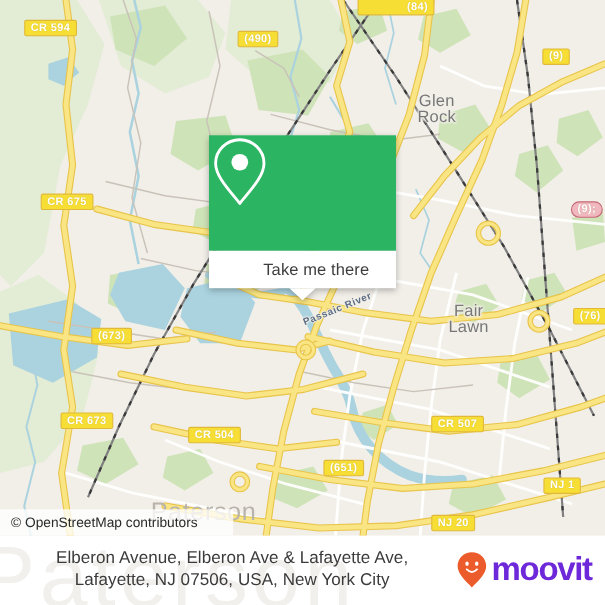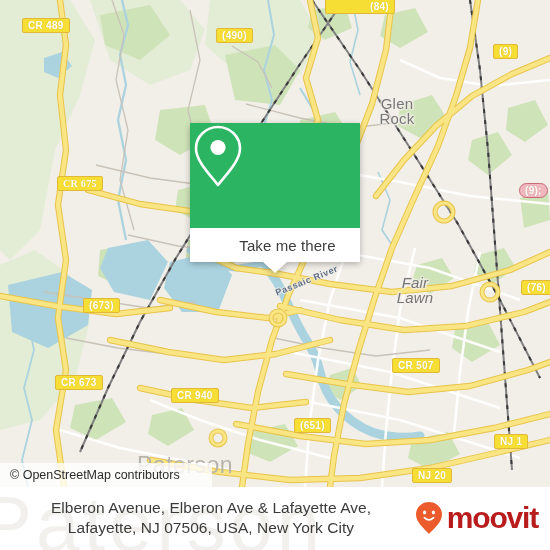--- a/index.html
+++ b/index.html
@@ -338,7 +338,7 @@
 
     <div class="city-watermark" style="left:137px; top:452px;">Paterson</div>
 
-    <div class="shield" style="left:22px;  top:18px;">CR 489</div>
+    <div class="shield" style="left:22px;  top:18px;">CR 594</div>
     <div class="shield" style="left:216px; top:28px;">(490)</div>
     <div class="shield" style="left:325px; top:-1px;padding-left:44px;">(84)</div>
     <div class="shield" style="left:493px; top:44px;">(9)</div>

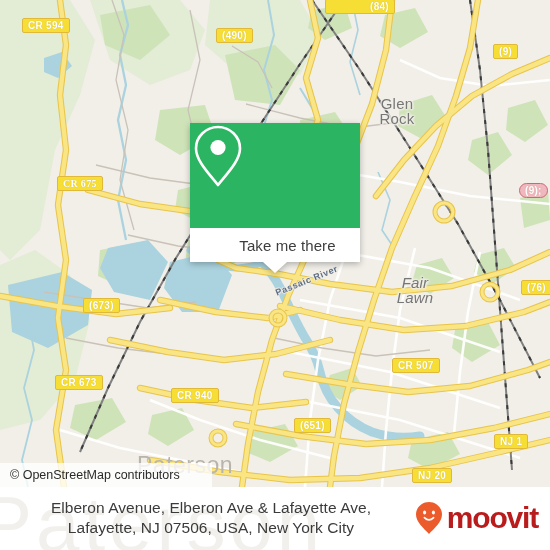--- a/index.html
+++ b/index.html
@@ -331,7 +331,7 @@
       </g>
     </svg>
 
-    <div class="place-label" style="left:368px; top:96px; width:58px;text-align:center;">Glen<br>Rock</div>
+    <div class="place-label" style="left:368px; top:84px; width:58px;text-align:center;">Glen<br>Rock</div>
     <div class="place-label" style="left:386px; top:275px; width:58px;font-style:italic;">Fair<br>Lawn</div>
 
     <div class="river-label" style="left:276px; top:288px; transform:rotate(-22deg); transform-origin:0 50%;">Passaic River</div>

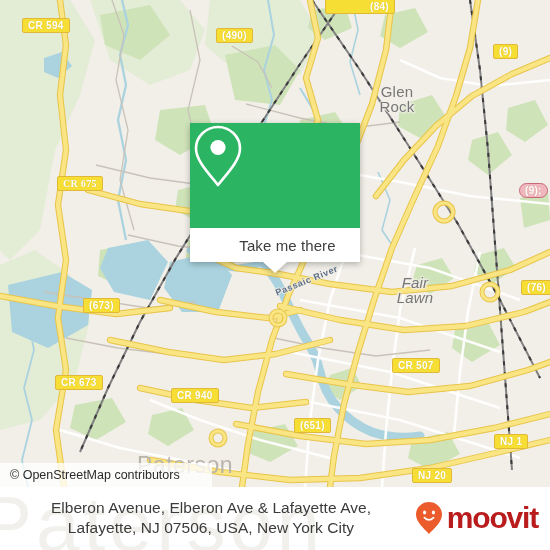--- a/index.html
+++ b/index.html
@@ -342,7 +342,7 @@
     <div class="shield" style="left:216px; top:28px;">(490)</div>
     <div class="shield" style="left:325px; top:-1px;padding-left:44px;">(84)</div>
     <div class="shield" style="left:493px; top:44px;">(9)</div>
-    <div class="shield" style="left:57px;  top:176px;font-family:Liberation Serif, serif;">CR 675</div>
+    <div class="shield" style="left:37px;  top:176px;">CR 675</div>
     <div class="shield pink" style="left:519px; top:183px;">(9);</div>
     <div class="shield" style="left:41px;  top:298px;margin-left:42px;">(673)</div>
     <div class="shield" style="left:521px; top:280px;">(76)</div>

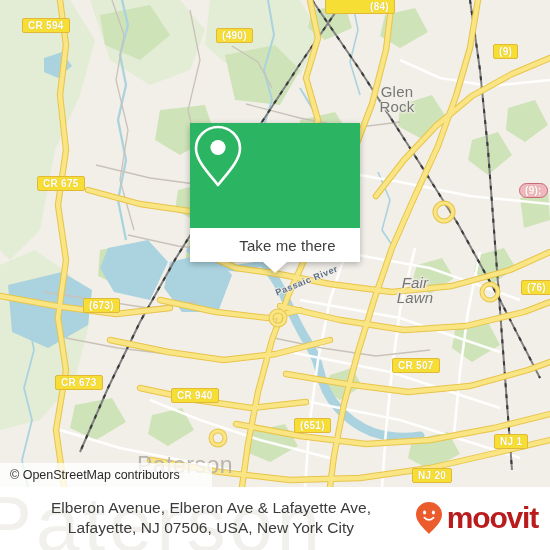--- a/index.html
+++ b/index.html
@@ -332,7 +332,7 @@
     </svg>
 
     <div class="place-label" style="left:368px; top:84px; width:58px;text-align:center;">Glen<br>Rock</div>
-    <div class="place-label" style="left:386px; top:275px; width:58px;font-style:italic;">Fair<br>Lawn</div>
+    <div class="place-label" style="left:397px; top:275px; width:58px;">Fair<br>Lawn</div>
 
     <div class="river-label" style="left:276px; top:288px; transform:rotate(-22deg); transform-origin:0 50%;">Passaic River</div>
 

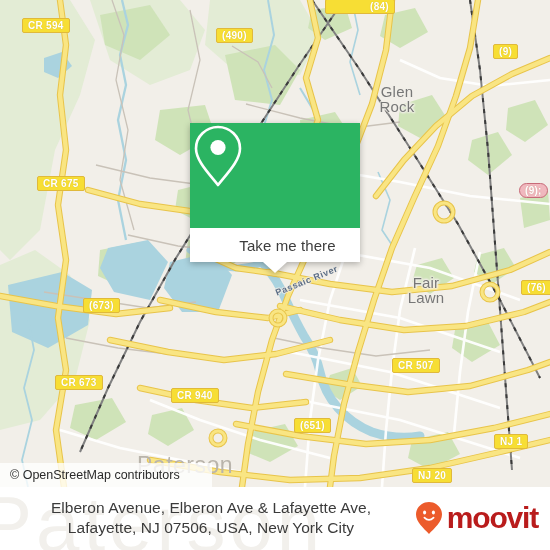--- a/index.html
+++ b/index.html
@@ -346,7 +346,7 @@
     <div class="shield pink" style="left:519px; top:183px;">(9);</div>
     <div class="shield" style="left:41px;  top:298px;margin-left:42px;">(673)</div>
     <div class="shield" style="left:521px; top:280px;">(76)</div>
-    <div class="shield" style="left:392px; top:358px;">CR 507</div>
+    <div class="shield" style="left:392px; top:378px;">CR 507</div>
     <div class="shield" style="left:55px;  top:375px;">CR 673</div>
     <div class="shield" style="left:171px; top:388px;">CR 940</div>
     <div class="shield" style="left:294px; top:418px;">(651)</div>

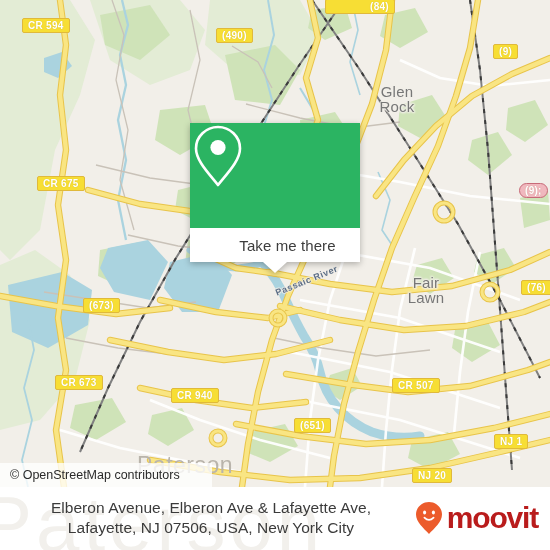--- a/index.html
+++ b/index.html
@@ -348,7 +348,7 @@
     <div class="shield" style="left:521px; top:280px;">(76)</div>
     <div class="shield" style="left:392px; top:378px;">CR 507</div>
     <div class="shield" style="left:55px;  top:375px;">CR 673</div>
-    <div class="shield" style="left:171px; top:388px;">CR 940</div>
+    <div class="shield" style="left:171px; top:388px;">CR 504</div>
     <div class="shield" style="left:294px; top:418px;">(651)</div>
     <div class="shield" style="left:494px; top:434px;">NJ 1</div>
     <div class="shield" style="left:392px; top:468px;margin-left:20px;">NJ 20</div>

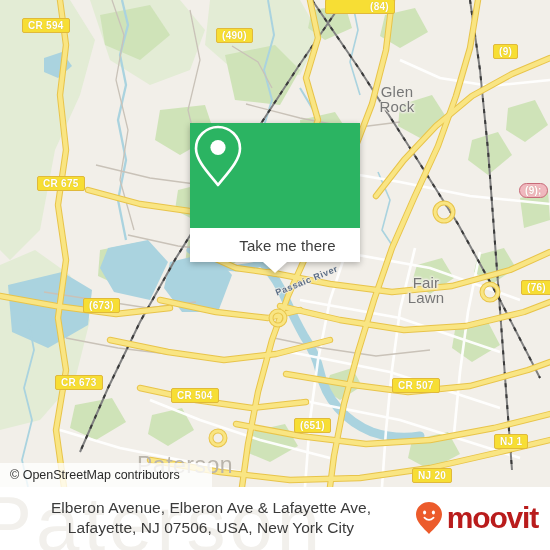--- a/index.html
+++ b/index.html
@@ -351,7 +351,7 @@
     <div class="shield" style="left:171px; top:388px;">CR 504</div>
     <div class="shield" style="left:294px; top:418px;">(651)</div>
     <div class="shield" style="left:494px; top:434px;">NJ 1</div>
-    <div class="shield" style="left:392px; top:468px;margin-left:20px;">NJ 20</div>
+    <div class="shield" style="left:392px; top:468px;">NJ 20</div>
 
     <div class="callout">
       <div class="callout-top">

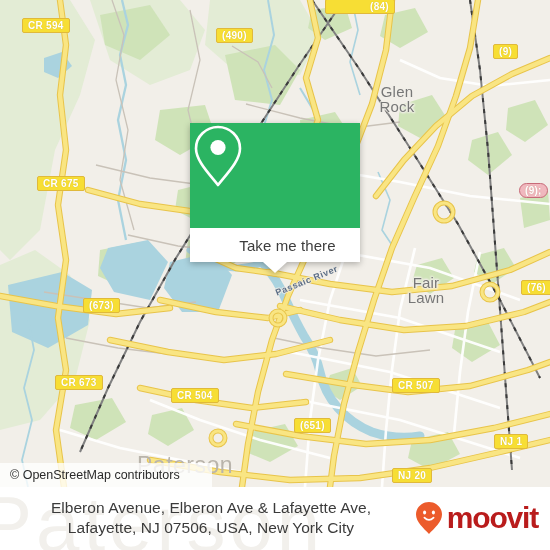--- a/index.html
+++ b/index.html
@@ -177,7 +177,7 @@
     gap:4px;
   }
   .brand-text {
-    color:#b91c1c;
+    color:#6d28d9;
     font-size:30px;
     font-weight:bold;
     letter-spacing:-1.2px;

